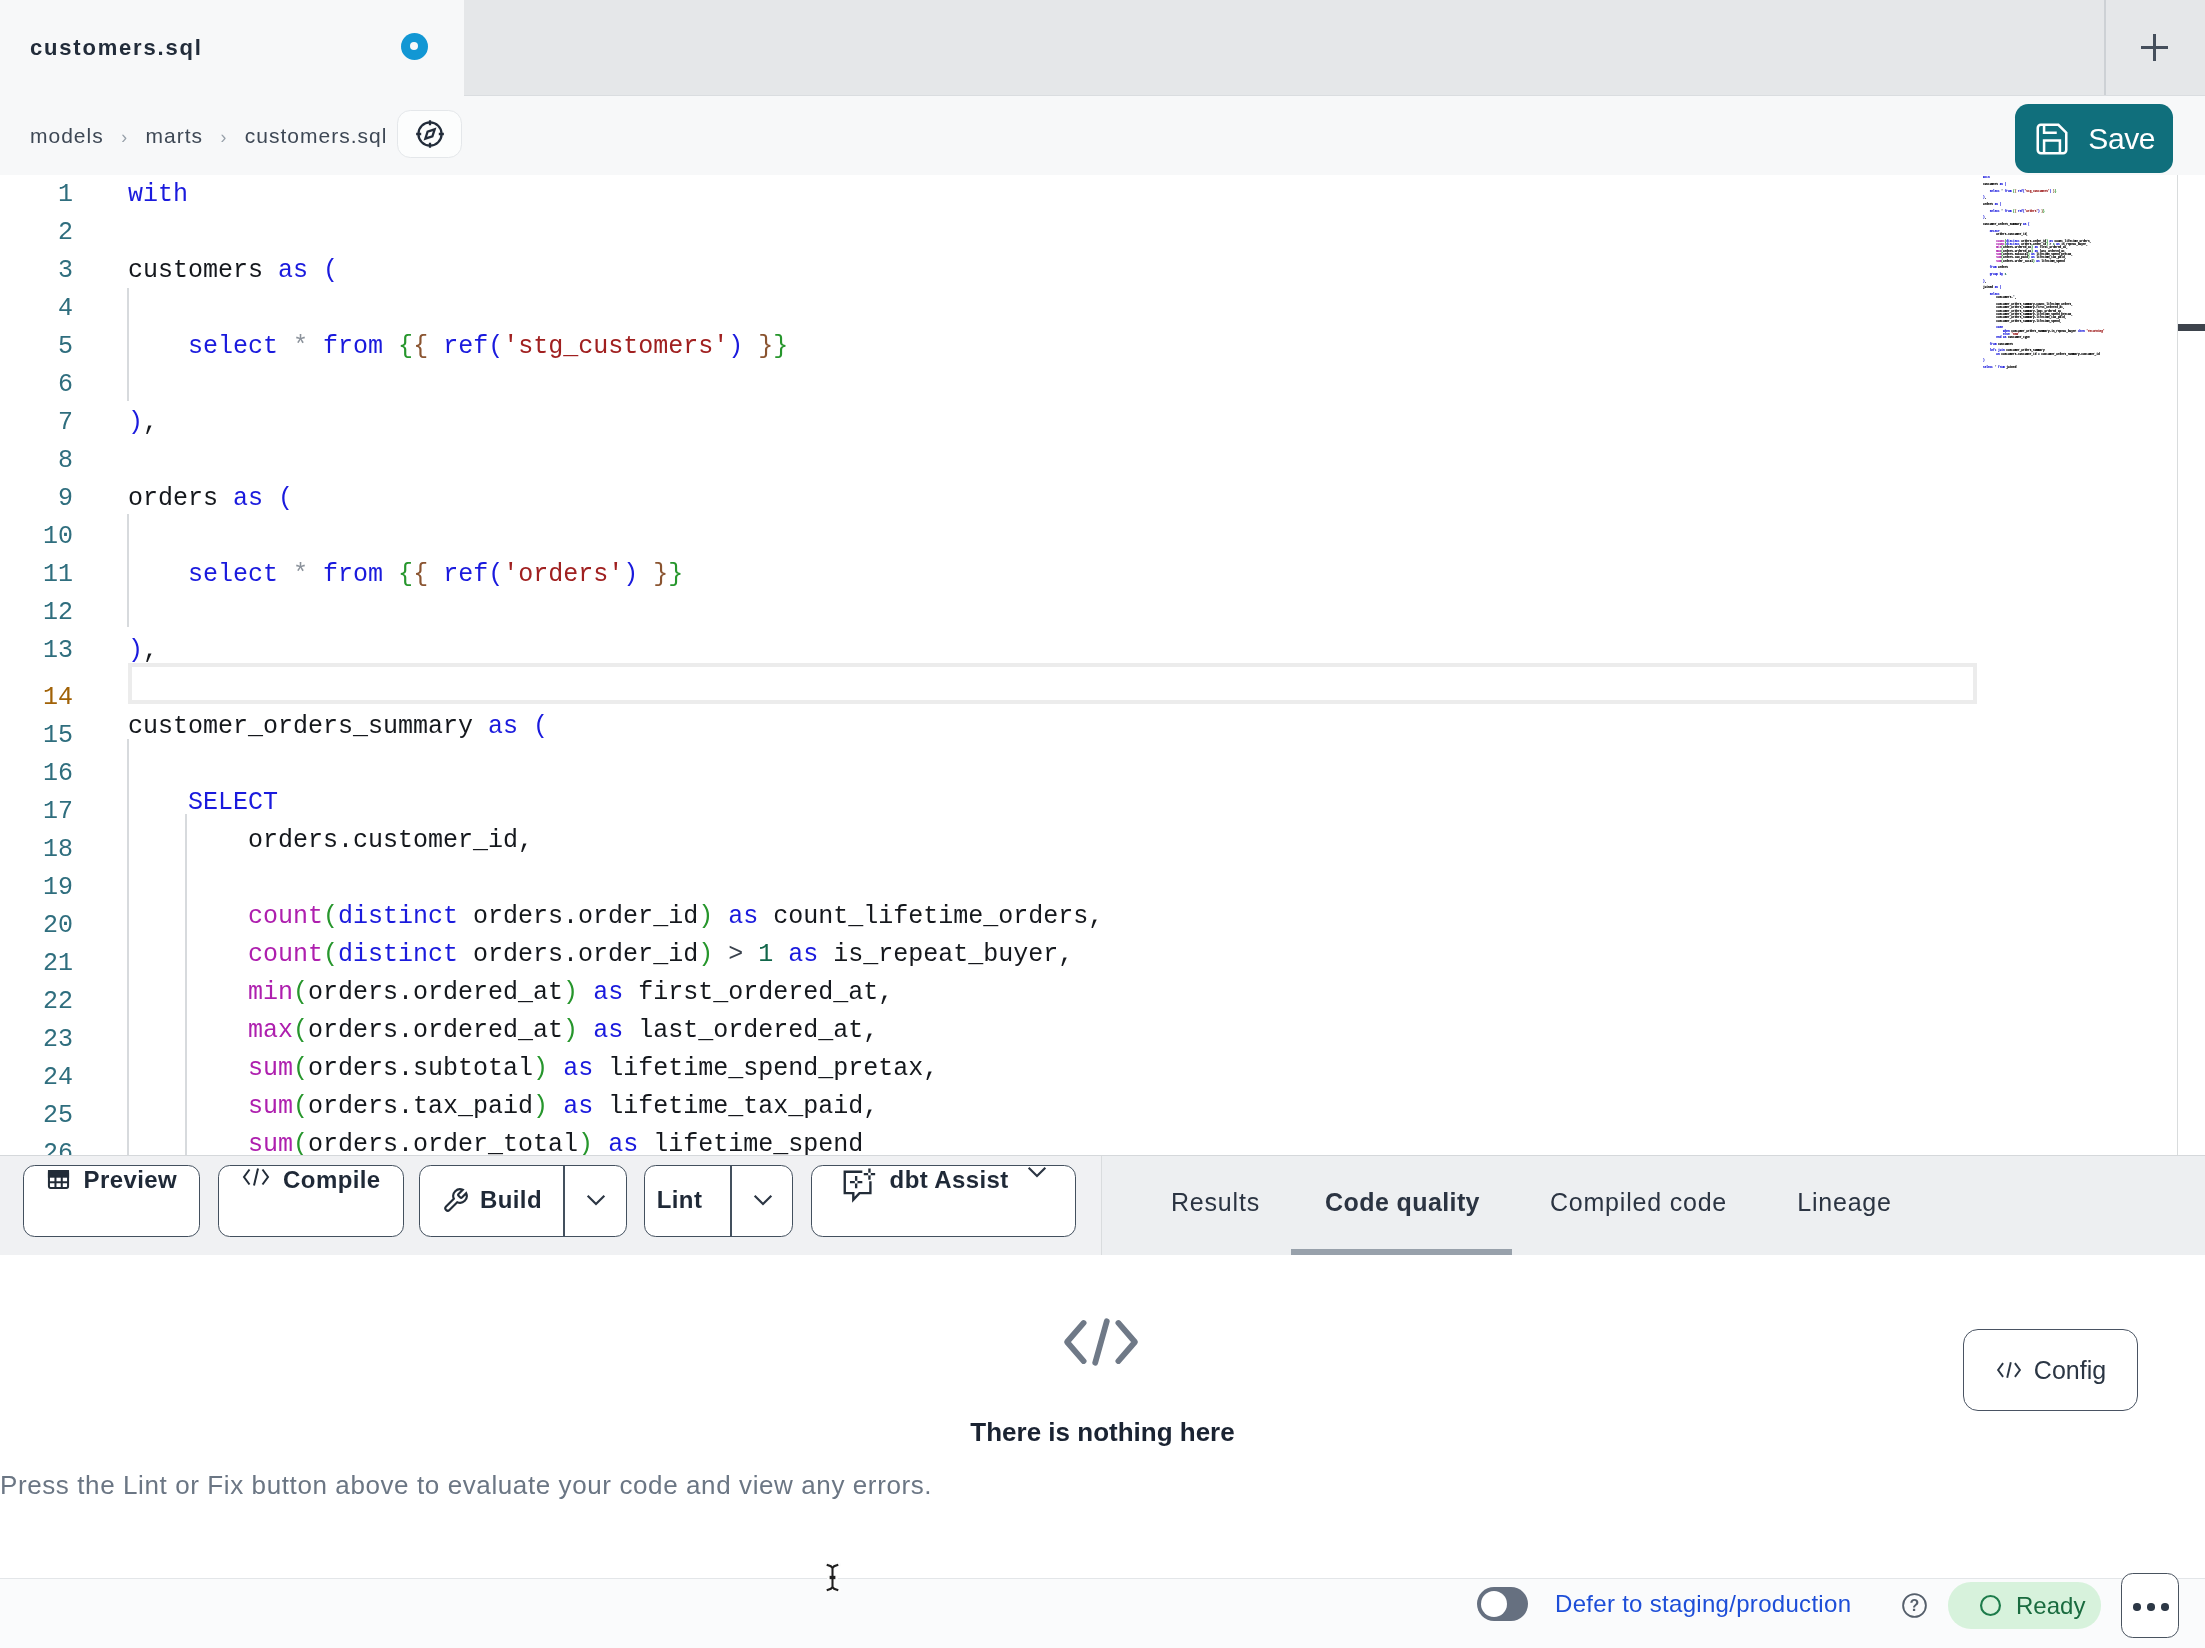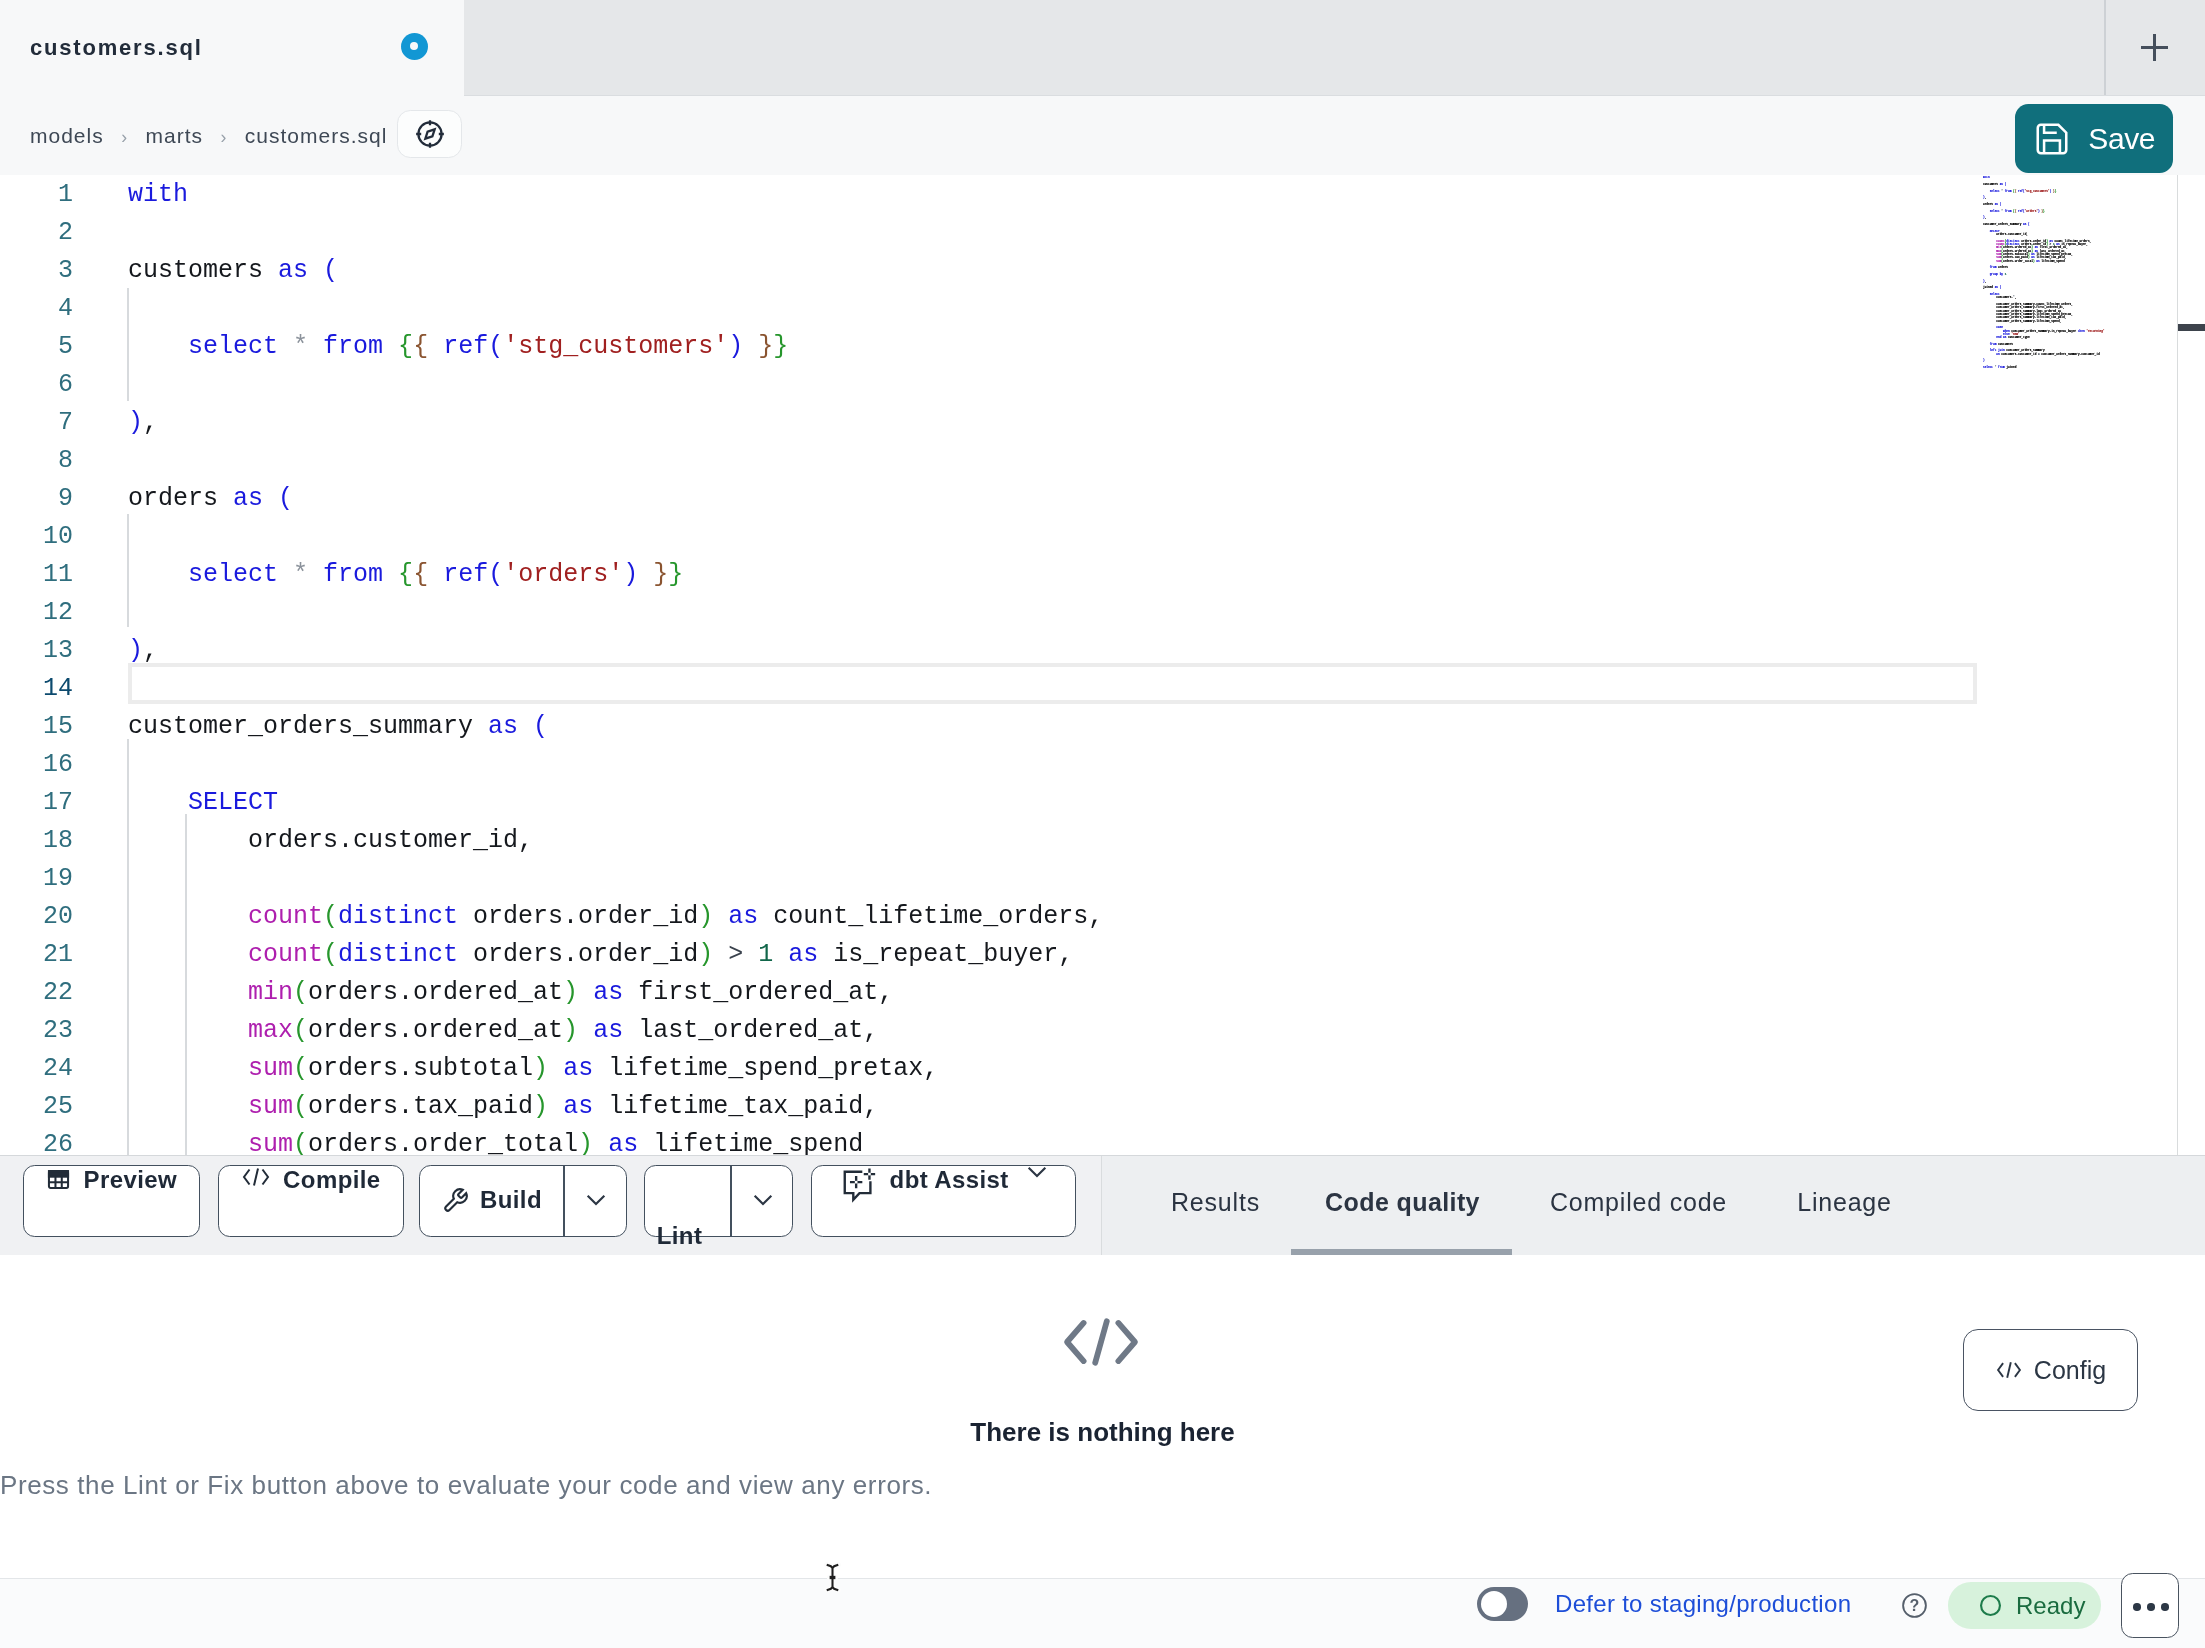--- a/index.html
+++ b/index.html
@@ -94,7 +94,7 @@
     <div class="guide" style="left:127px;top:339px;height:113px;"></div>
     <div class="guide" style="left:127px;top:564px;height:416px;"></div>
     <div class="guide" style="left:185px;top:639px;height:341px;"></div>
-    <div id="gutter" class="cm"><div>1</div><div>2</div><div>3</div><div>4</div><div>5</div><div>6</div><div>7</div><div>8</div><div>9</div><div>10</div><div>11</div><div>12</div><div>13</div><div style="color:#0c4a6e;">14</div><div>15</div><div>16</div><div>17</div><div>18</div><div>19</div><div>20</div><div>21</div><div>22</div><div>23</div><div>24</div><div>25</div><div>26</div></div>
+    <div id="gutter" class="cm"><div>1</div><div>2</div><div>3</div><div>4</div><div>5</div><div>6</div><div>7</div><div>8</div><div>9</div><div>10</div><div>11</div><div>12</div><div>13</div><div style="color:#a16207;margin-top:9px;">14</div><div>15</div><div>16</div><div>17</div><div>18</div><div>19</div><div>20</div><div>21</div><div>22</div><div>23</div><div>24</div><div>25</div><div>26</div></div>
     <div id="code" class="cm"><div><span class="k">with</span></div><div></div><div>customers <span class="k">as</span> <span class="k">(</span></div><div></div><div>    <span class="k">select</span> <span class="x">*</span> <span class="k">from</span> <span class="g">{</span><span class="br">{</span> <span class="k">ref</span><span class="k">(</span><span class="s">'stg_customers'</span><span class="k">)</span> <span class="br">}</span><span class="g">}</span></div><div></div><div><span class="k">)</span>,</div><div></div><div>orders <span class="k">as</span> <span class="k">(</span></div><div></div><div>    <span class="k">select</span> <span class="x">*</span> <span class="k">from</span> <span class="g">{</span><span class="br">{</span> <span class="k">ref</span><span class="k">(</span><span class="s">'orders'</span><span class="k">)</span> <span class="br">}</span><span class="g">}</span></div><div></div><div><span class="k">)</span>,</div><div></div><div>customer_orders_summary <span class="k">as</span> <span class="k">(</span></div><div></div><div>    <span class="k">SELECT</span></div><div>        orders.customer_id,</div><div></div><div>        <span class="m">count</span><span class="g">(</span><span class="k">distinct</span> orders.order_id<span class="g">)</span> <span class="k">as</span> count_lifetime_orders,</div><div>        <span class="m">count</span><span class="g">(</span><span class="k">distinct</span> orders.order_id<span class="g">)</span> <span class="gt">&gt;</span> <span class="n">1</span> <span class="k">as</span> is_repeat_buyer,</div><div>        <span class="m">min</span><span class="g">(</span>orders.ordered_at<span class="g">)</span> <span class="k">as</span> first_ordered_at,</div><div>        <span class="m">max</span><span class="g">(</span>orders.ordered_at<span class="g">)</span> <span class="k">as</span> last_ordered_at,</div><div>        <span class="m">sum</span><span class="g">(</span>orders.subtotal<span class="g">)</span> <span class="k">as</span> lifetime_spend_pretax,</div><div>        <span class="m">sum</span><span class="g">(</span>orders.tax_paid<span class="g">)</span> <span class="k">as</span> lifetime_tax_paid,</div><div>        <span class="m">sum</span><span class="g">(</span>orders.order_total<span class="g">)</span> <span class="k">as</span> lifetime_spend</div></div>
     <div id="minimap">
       <div id="minimini" class="cm"><div><span class="k">with</span></div><div></div><div>customers <span class="k">as</span> <span class="k">(</span></div><div></div><div>    <span class="k">select</span> <span class="x">*</span> <span class="k">from</span> <span class="g">{</span><span class="br">{</span> <span class="k">ref</span><span class="k">(</span><span class="s">'stg_customers'</span><span class="k">)</span> <span class="br">}</span><span class="g">}</span></div><div></div><div><span class="k">)</span>,</div><div></div><div>orders <span class="k">as</span> <span class="k">(</span></div><div></div><div>    <span class="k">select</span> <span class="x">*</span> <span class="k">from</span> <span class="g">{</span><span class="br">{</span> <span class="k">ref</span><span class="k">(</span><span class="s">'orders'</span><span class="k">)</span> <span class="br">}</span><span class="g">}</span></div><div></div><div><span class="k">)</span>,</div><div></div><div>customer_orders_summary <span class="k">as</span> <span class="k">(</span></div><div></div><div>    <span class="k">SELECT</span></div><div>        orders.customer_id,</div><div></div><div>        <span class="m">count</span><span class="g">(</span><span class="k">distinct</span> orders.order_id<span class="g">)</span> <span class="k">as</span> count_lifetime_orders,</div><div>        <span class="m">count</span><span class="g">(</span><span class="k">distinct</span> orders.order_id<span class="g">)</span> <span class="gt">&gt;</span> <span class="n">1</span> <span class="k">as</span> is_repeat_buyer,</div><div>        <span class="m">min</span><span class="g">(</span>orders.ordered_at<span class="g">)</span> <span class="k">as</span> first_ordered_at,</div><div>        <span class="m">max</span><span class="g">(</span>orders.ordered_at<span class="g">)</span> <span class="k">as</span> last_ordered_at,</div><div>        <span class="m">sum</span><span class="g">(</span>orders.subtotal<span class="g">)</span> <span class="k">as</span> lifetime_spend_pretax,</div><div>        <span class="m">sum</span><span class="g">(</span>orders.tax_paid<span class="g">)</span> <span class="k">as</span> lifetime_tax_paid,</div><div>        <span class="m">sum</span><span class="g">(</span>orders.order_total<span class="g">)</span> <span class="k">as</span> lifetime_spend</div><div></div><div>    <span class="k">from</span> orders</div><div></div><div>    <span class="k">group</span> <span class="k">by</span> <span class="n">1</span></div><div></div><div><span class="k">)</span>,</div><div></div><div>joined <span class="k">as</span> <span class="k">(</span></div><div></div><div>    <span class="k">select</span></div><div>        customers.<span class="x">*</span>,</div><div></div><div>        customer_orders_summary.count_lifetime_orders,</div><div>        customer_orders_summary.first_ordered_at,</div><div>        customer_orders_summary.last_ordered_at,</div><div>        customer_orders_summary.lifetime_spend_pretax,</div><div>        customer_orders_summary.lifetime_tax_paid,</div><div>        customer_orders_summary.lifetime_spend,</div><div></div><div>        <span class="k">case</span></div><div>            <span class="k">when</span> customer_orders_summary.is_repeat_buyer <span class="k">then</span> <span class="s">'returning'</span></div><div>            <span class="k">else</span> <span class="s">'new'</span></div><div>        <span class="k">end</span> <span class="k">as</span> customer_type</div><div></div><div>    <span class="k">from</span> customers</div><div></div><div>    <span class="k">left</span> <span class="k">join</span> customer_orders_summary</div><div>        <span class="k">on</span> customers.customer_id <span class="gt">=</span> customer_orders_summary.customer_id</div><div></div><div><span class="k">)</span></div><div></div><div><span class="k">select</span> <span class="x">*</span> <span class="k">from</span> joined</div></div>

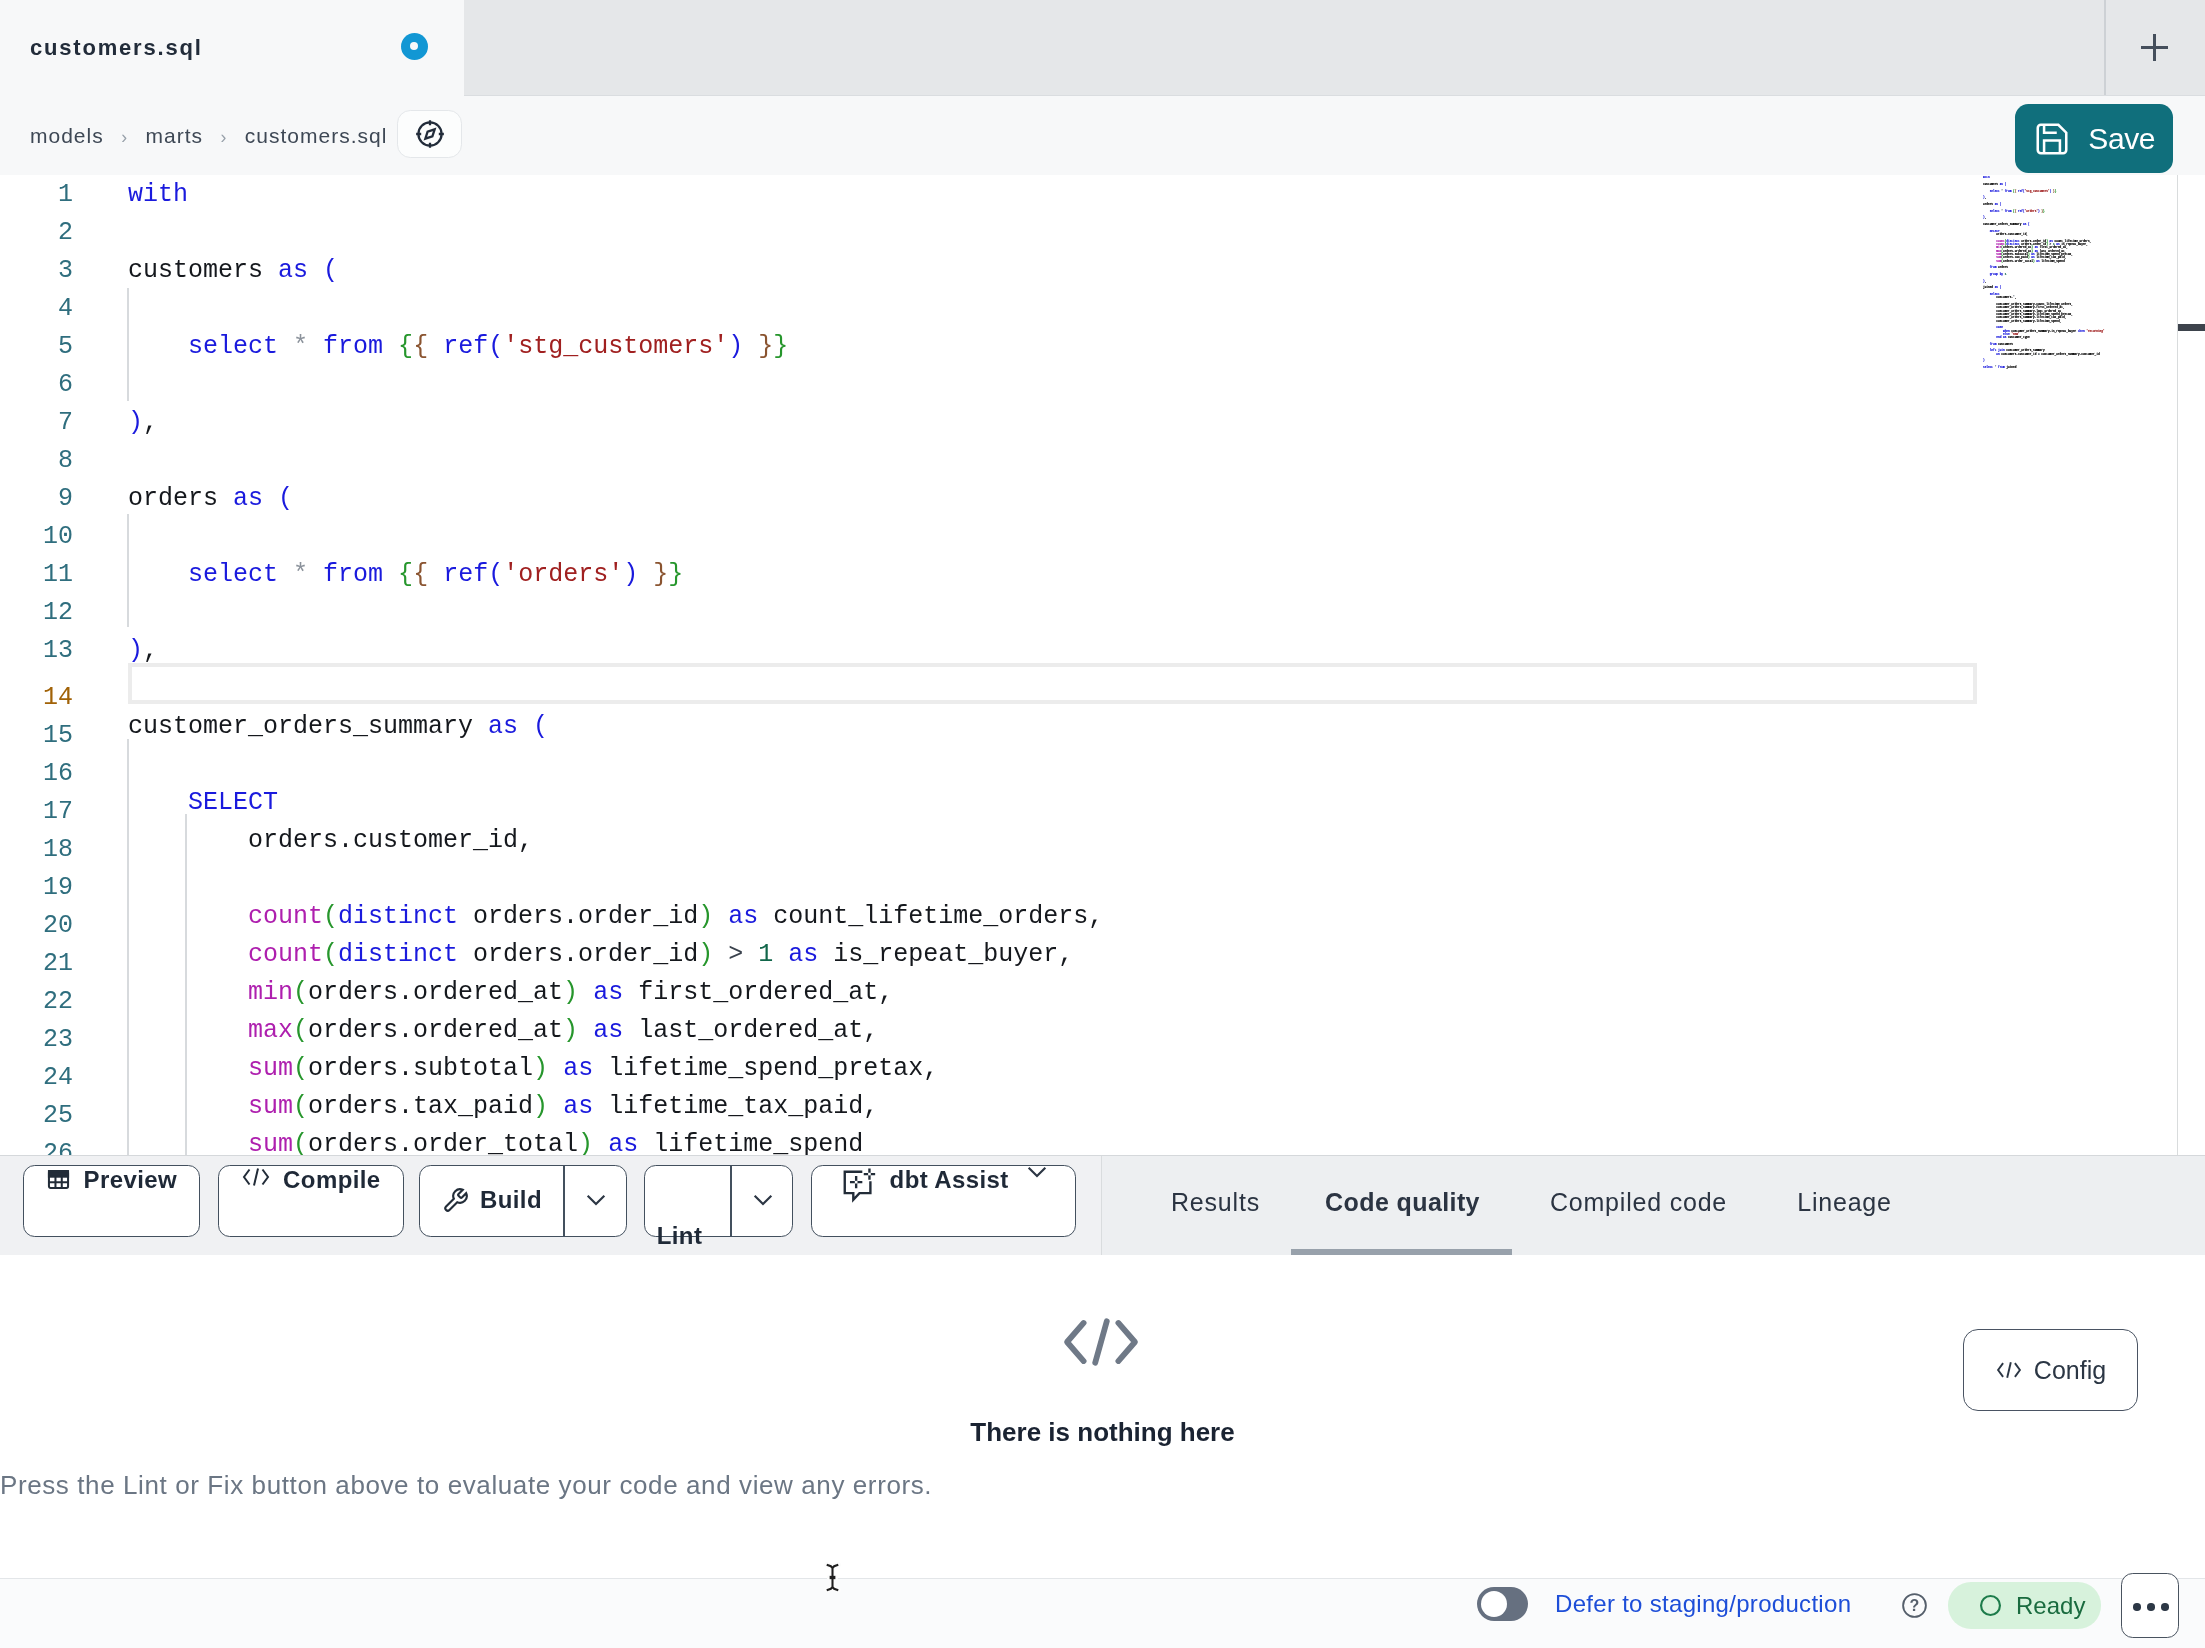--- a/index.html
+++ b/index.html
@@ -130,7 +130,7 @@
       </div>
     </div>
 <div class="tbtn" style="left:644px;width:149px;">
-<div style="position:absolute;left:0;top:0;width:69px;height:68px;display:flex;align-items:center;justify-content:center;margin-top:36px;">Lint</div>
+<div style="position:absolute;left:0;top:0;width:69px;height:68px;display:flex;align-items:center;justify-content:center;">Lint</div>
 <div class="tseg" style="left:85px;"></div>
 <div style="position:absolute;left:87px;top:0;width:61px;height:68px;display:flex;align-items:center;justify-content:center;">
 <svg width="20" height="11.7" viewBox="0 0 24 14" fill="none" stroke="#2c3644" stroke-width="2.6">

